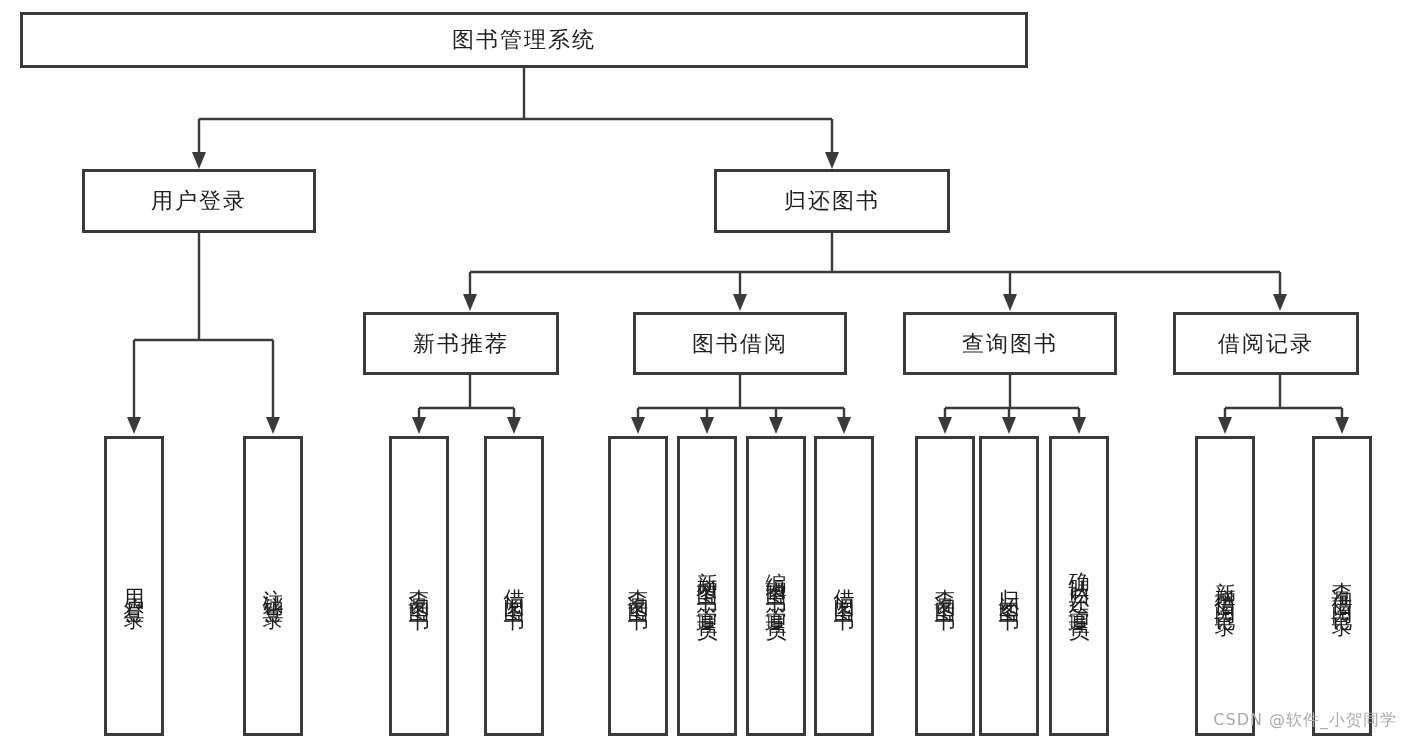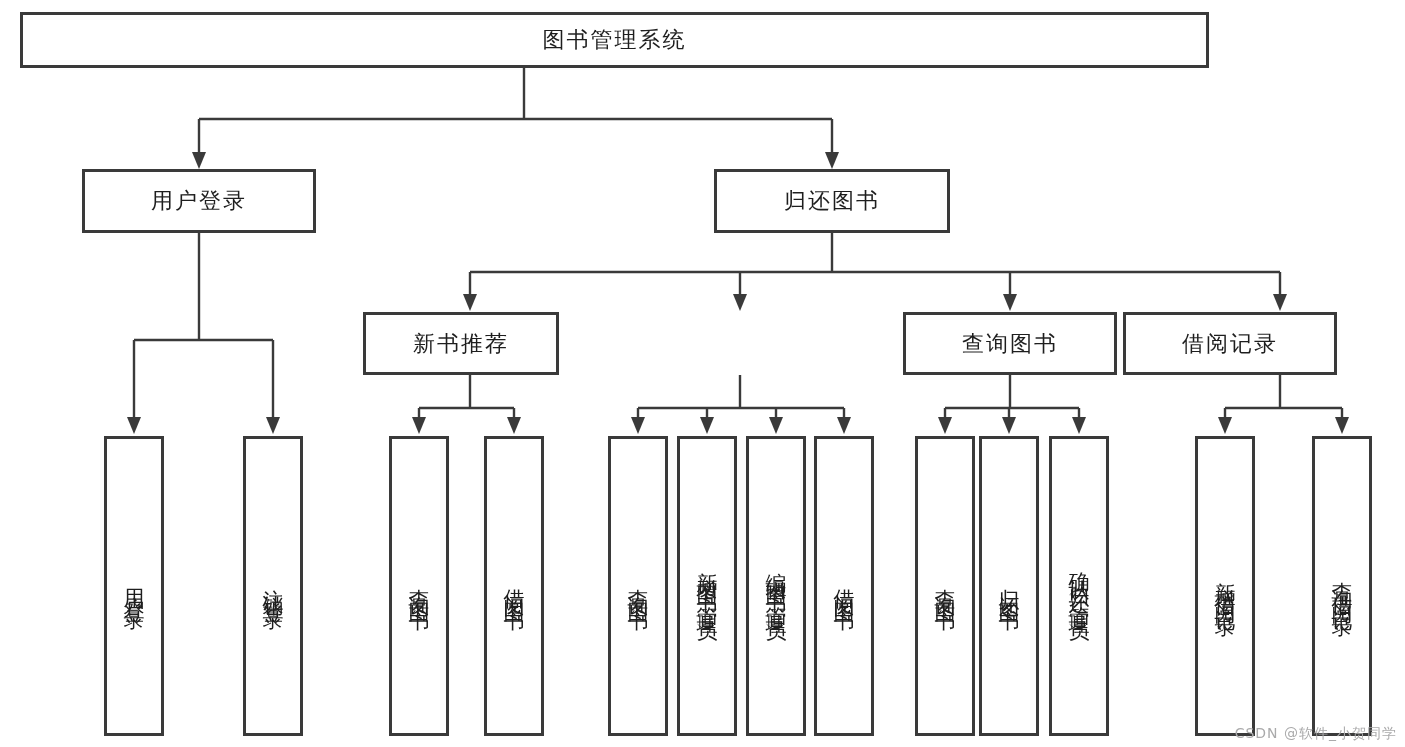--- a/index.html
+++ b/index.html
@@ -68,7 +68,7 @@
     </g>
   </svg>
 
-  <div class="node h" style="left:20px;top:12px;width:1189px;height:56px">
+  <div class="node h" style="left:20px;top:12px;width:1008px;height:56px">
     <span>图书管理系统</span>
   </div>
 

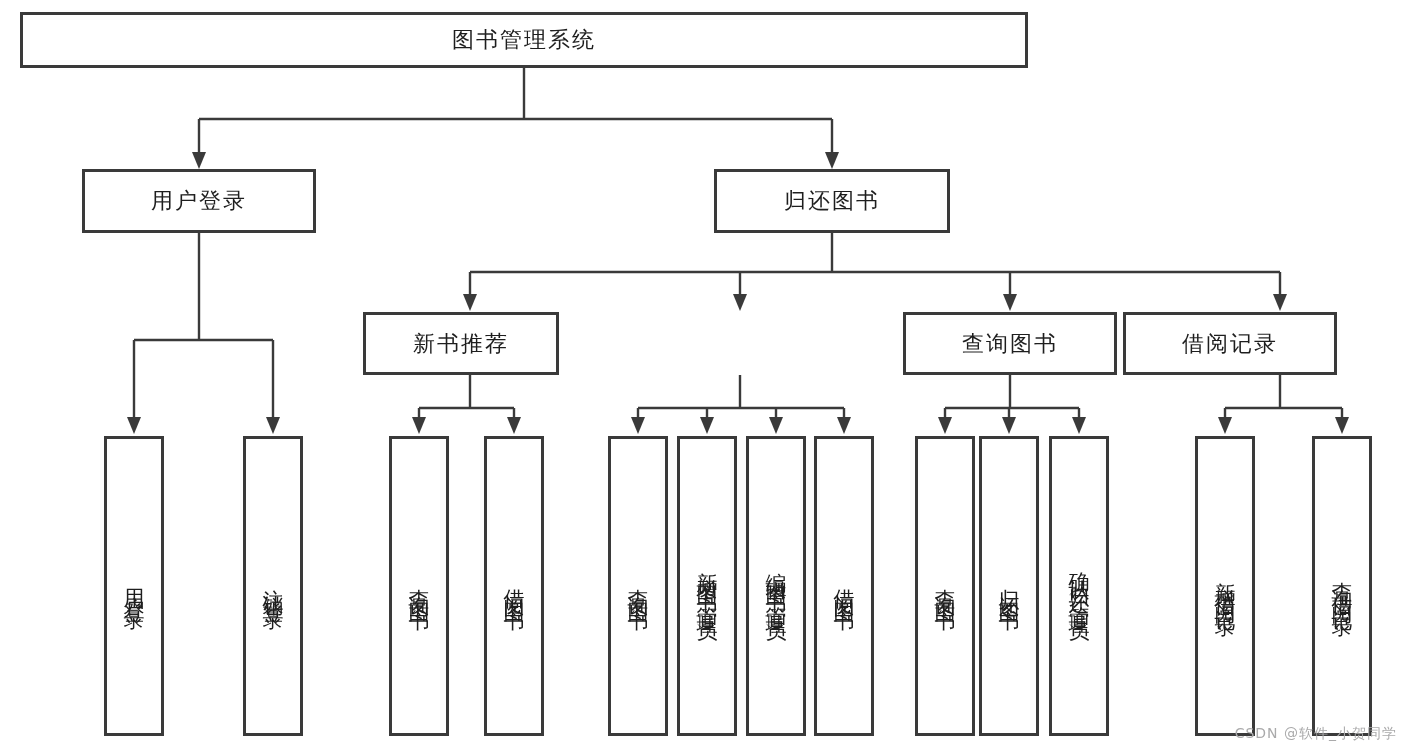--- a/index.html
+++ b/index.html
@@ -82,6 +82,9 @@
   <div class="node h" style="left:363px;top:312px;width:196px;height:63px">
     <span>新书推荐</span>
   </div>
+  <div class="node h" style="left:633px;top:312px;width:214px;height:63px">
+    <span>图书借阅</span>
+  </div>
   <div class="node h" style="left:903px;top:312px;width:214px;height:63px">
     <span>查询图书</span>
   </div>

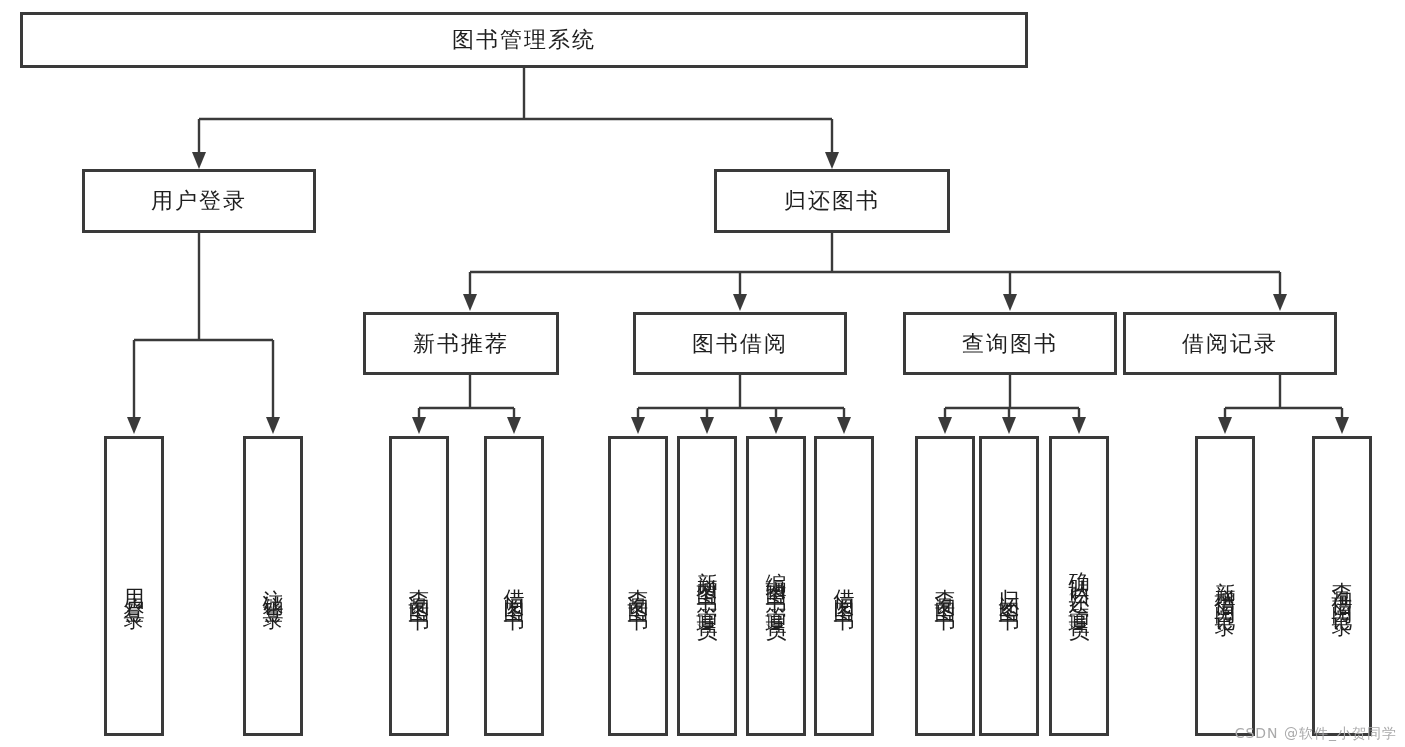--- a/index.html
+++ b/index.html
@@ -88,7 +88,7 @@
   <div class="node h" style="left:903px;top:312px;width:214px;height:63px">
     <span>查询图书</span>
   </div>
-  <div class="node h" style="left:1123px;top:312px;width:214px;height:63px">
+  <div class="node h" style="left:1173px;top:312px;width:186px;height:63px">
     <span>借阅记录</span>
   </div>
 

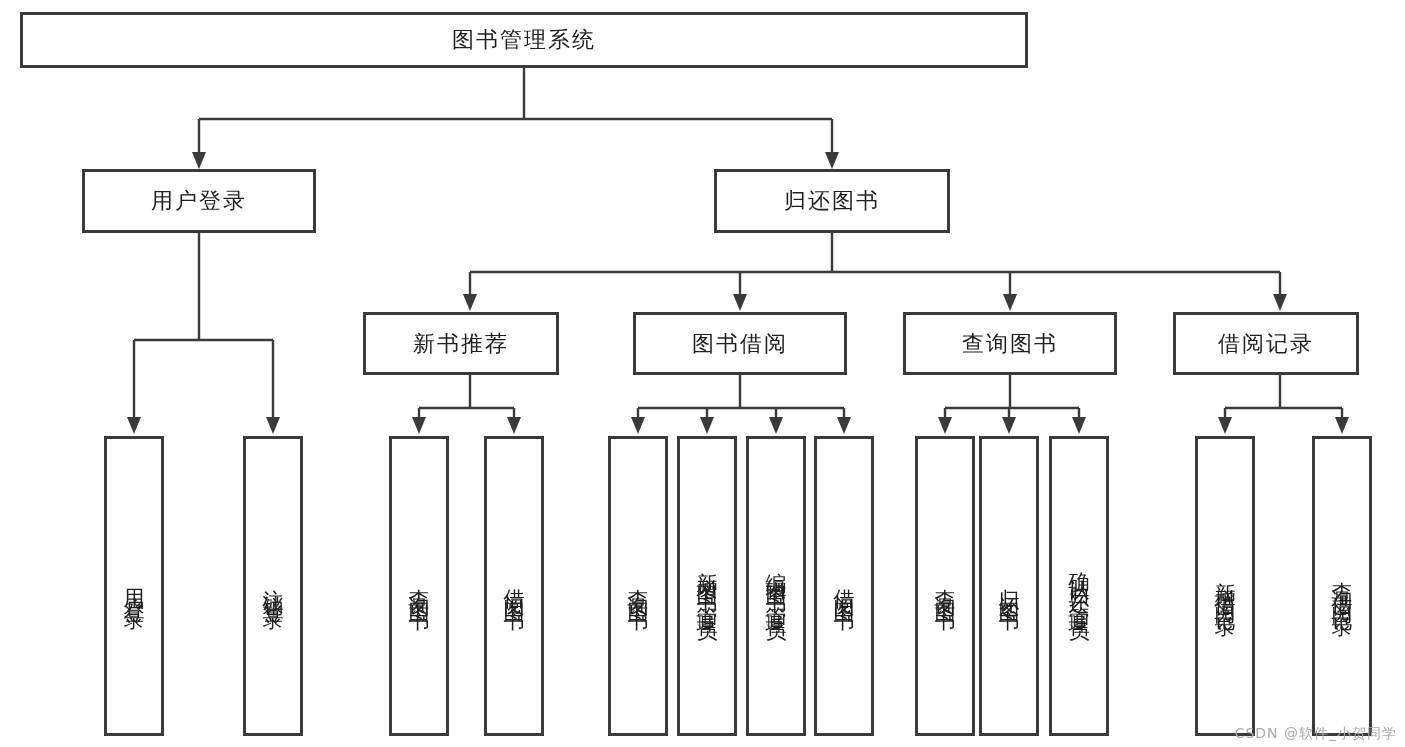--- a/index.html
+++ b/index.html
@@ -20,7 +20,7 @@
     font-size:21px;letter-spacing:7px;font-weight:500;padding:8px 0
   }
   .watermark{
-    position:absolute;right:8px;bottom:4px;font-size:14px;letter-spacing:1px;
+    position:absolute;right:8px;bottom:16px;font-size:16px;letter-spacing:1px;
     color:var(--wm,#aaaaab);white-space:nowrap
   }
 </style>

